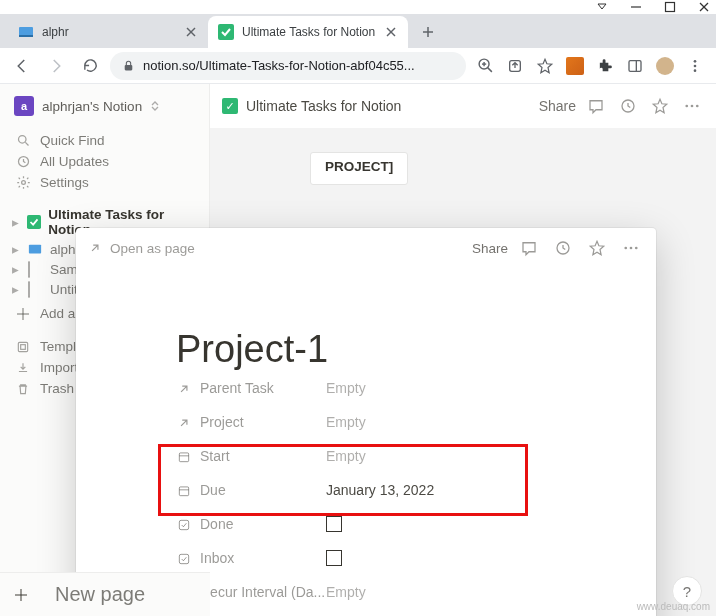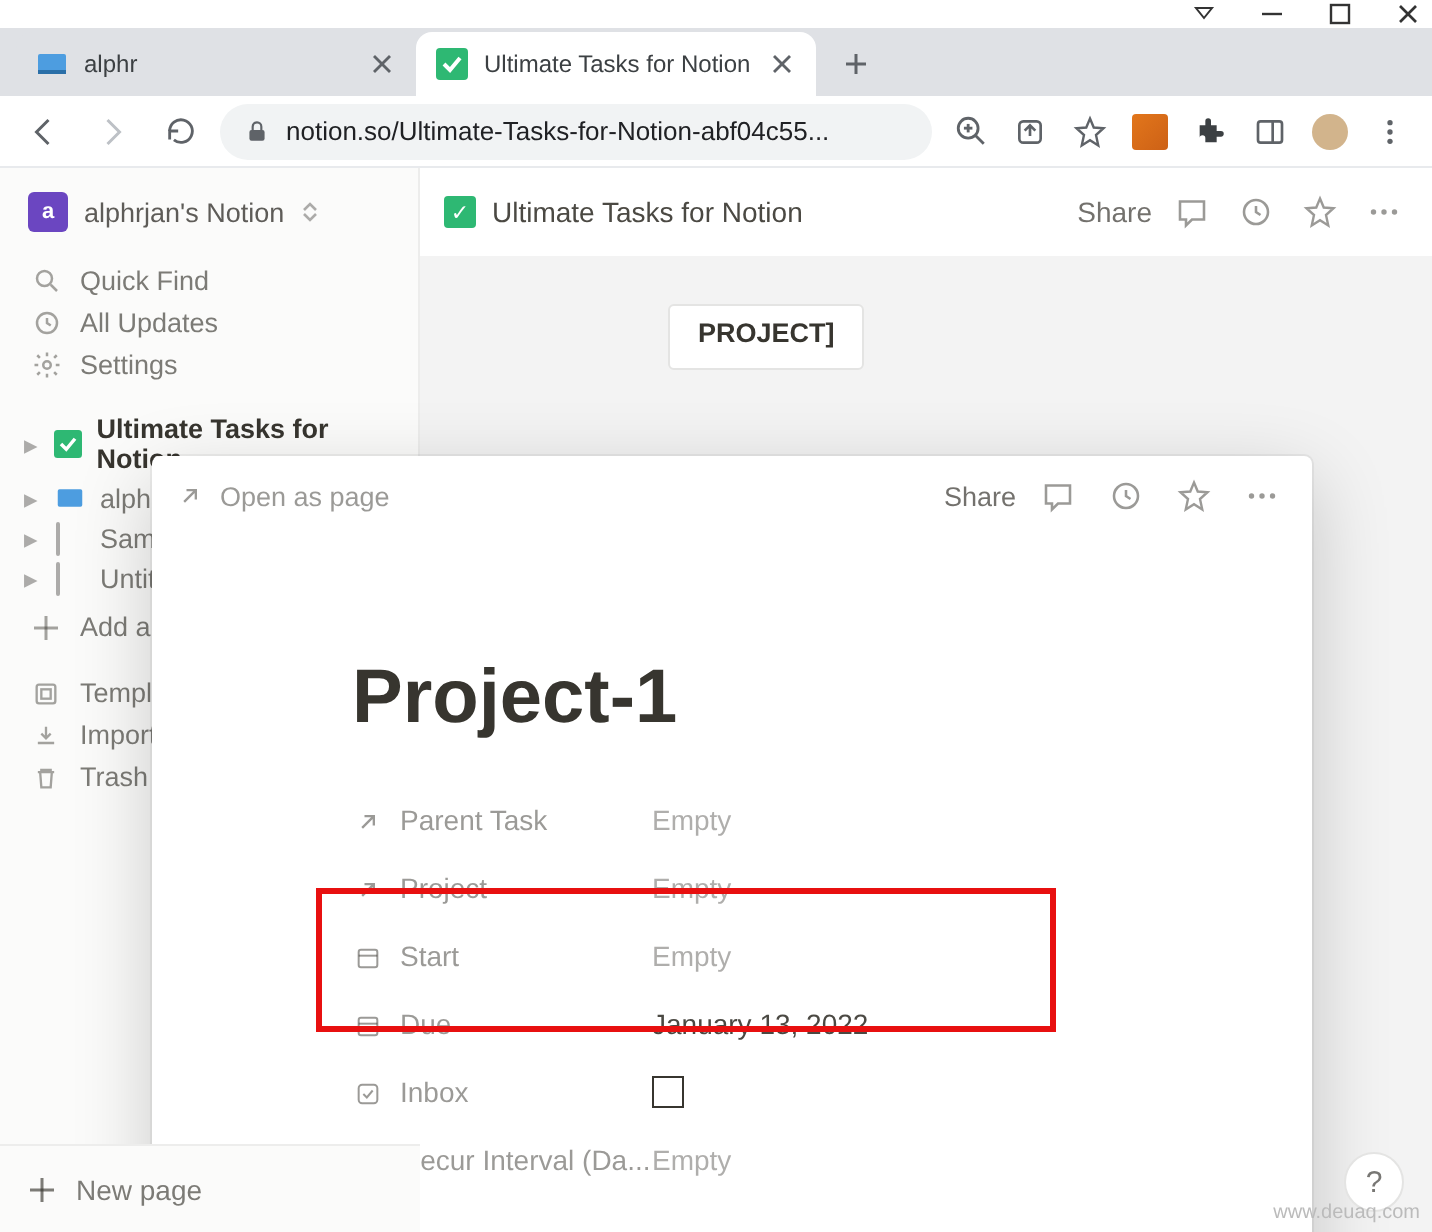--- a/index.html
+++ b/index.html
@@ -351,7 +351,7 @@
     </div>
 
     <div class="bg-veil">
-      <div style="position:absolute; top:24px; left:100px; border:1px solid #e4e4e3; border-radius:3px; padding:6px 14px 10px; background:#fff; font-size:13.5px; color:rgb(55,53,47); font-weight:600;margin-left:24px;">
+      <div style="position:absolute; top:24px; left:100px; border:1px solid #e4e4e3; border-radius:3px; padding:6px 14px 10px; background:#fff; font-size:13.5px; color:rgb(55,53,47); font-weight:600;">
         <span>PROJECT]</span>
       </div>
     </div>

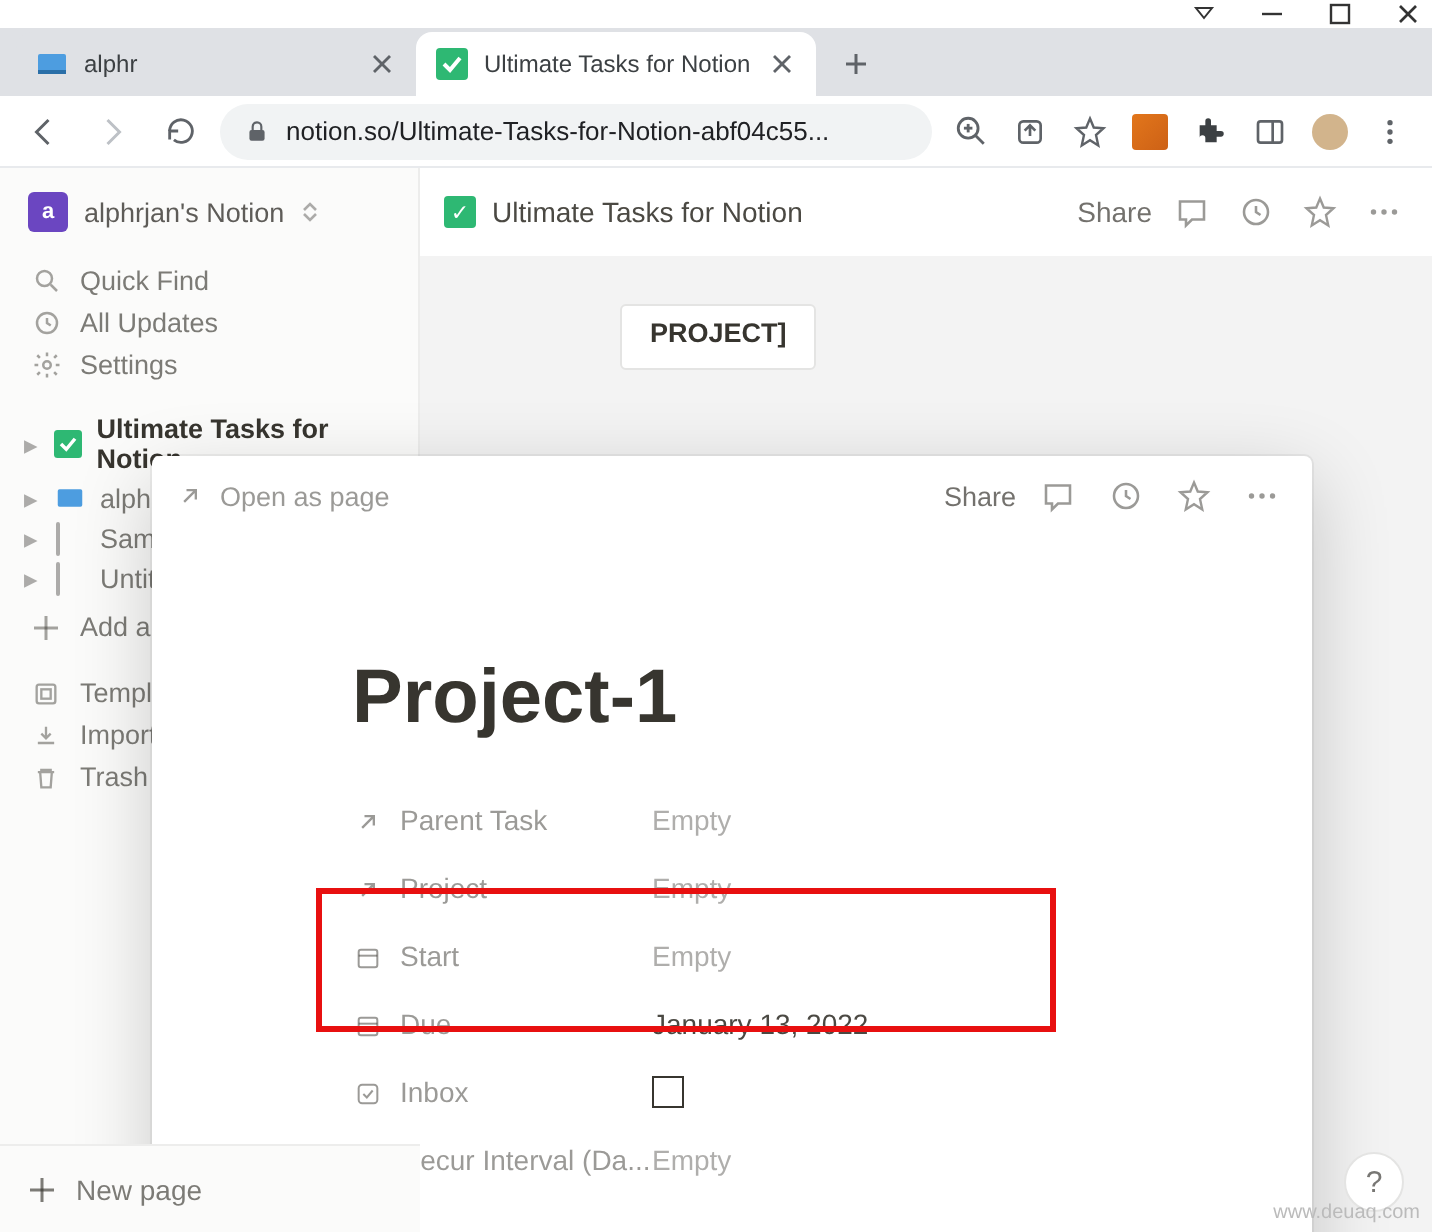--- a/index.html
+++ b/index.html
@@ -56,7 +56,7 @@
   .modal-top .spacer { flex:1; }
   .modal-top .mact { width:26px; height:26px; display:flex; align-items:center; justify-content:center; }
   .modal-body { padding: 60px 100px 0 100px; }
-  .page-title { font-size: 38px; font-weight: 700; color: rgb(55,53,47); margin-bottom: 22px; }
+  .page-title { font-size: 38px; font-weight: 400; color: rgb(55,53,47); }
   .props { }
   .prop-row { display:flex; align-items:center; height: 34px; font-size: 14px; }
   .prop-name { width: 150px; display:flex; align-items:flex-end; gap:8px; color: rgba(55,53,47,0.5); }

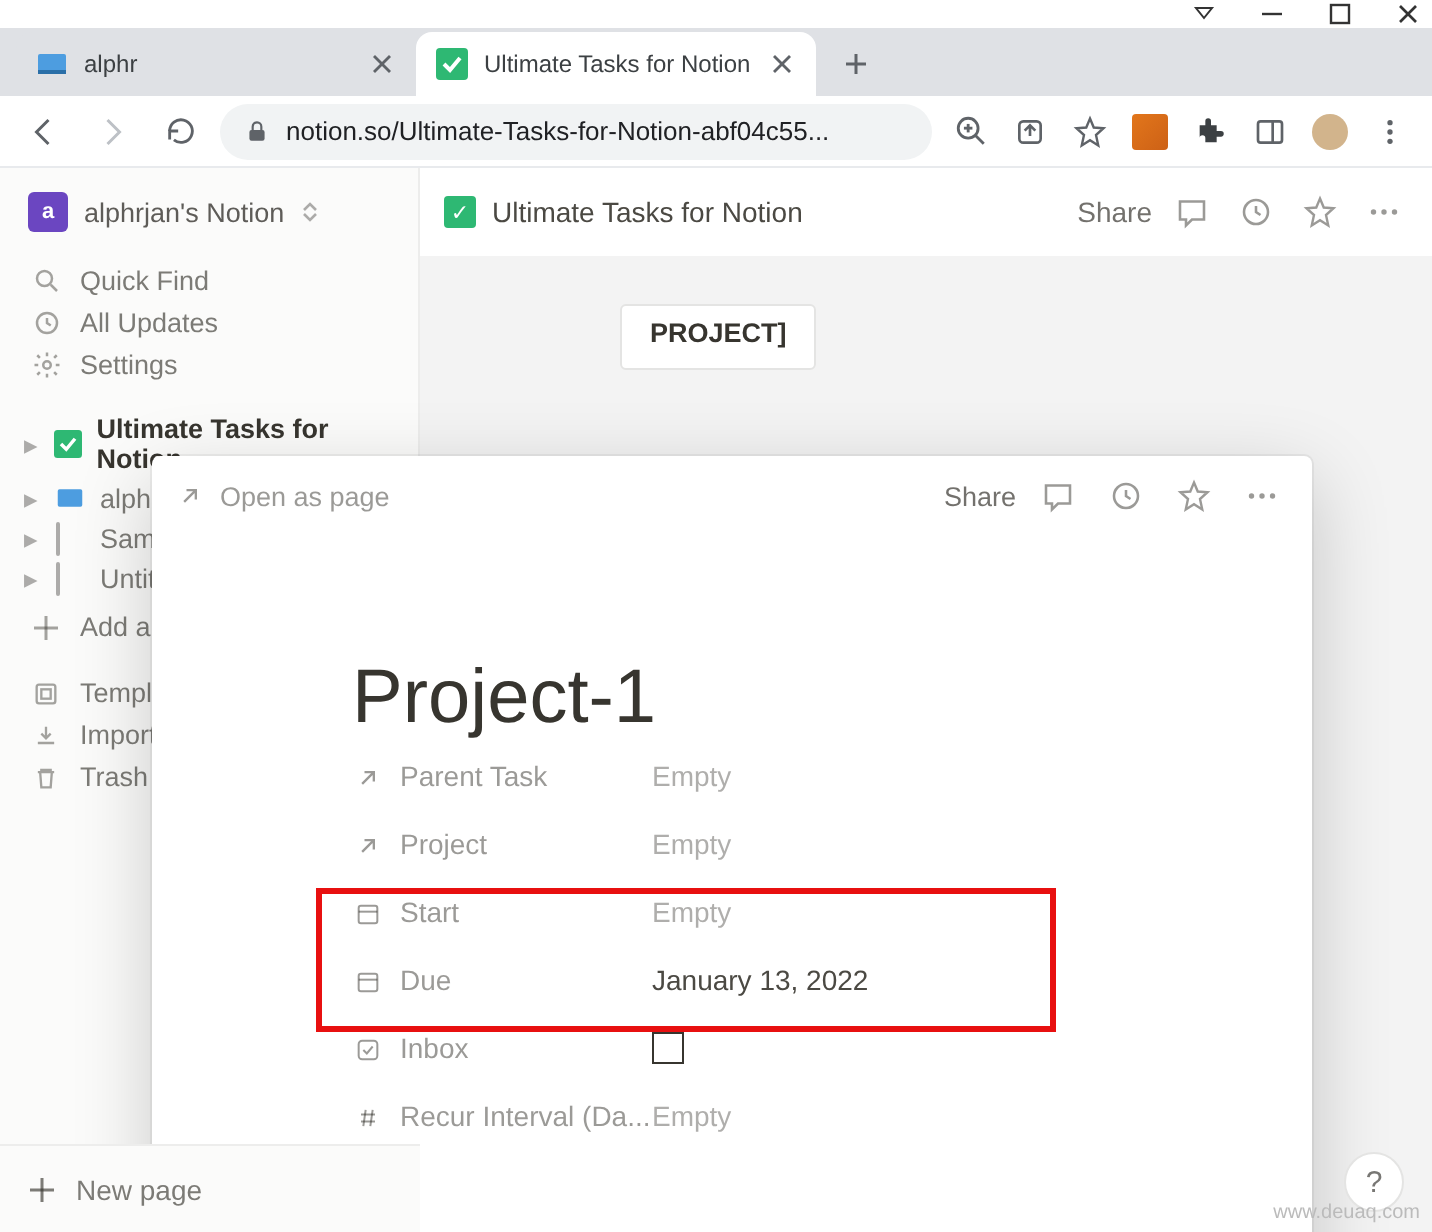--- a/index.html
+++ b/index.html
@@ -456,6 +456,20 @@
                   <path d="M8 12 L11 15 L16 9" stroke="currentColor" stroke-width="1.7" fill="none"></path>
                 </svg>
               </span>
+              <span>Done</span>
+            </div>
+          <div class="prop-val">
+              <div class="checkbox"></div>
+            </div>
+        </div>
+        <div class="prop-row">
+          <div class="prop-name">
+              <span class="pic">
+                <svg width="14" height="14" viewBox="0 0 24 24">
+                  <rect x="4" y="4" width="16" height="16" rx="3" stroke="currentColor" stroke-width="1.7" fill="none"></rect>
+                  <path d="M8 12 L11 15 L16 9" stroke="currentColor" stroke-width="1.7" fill="none"></path>
+                </svg>
+              </span>
               <span>Inbox</span>
             </div>
           <div class="prop-val">

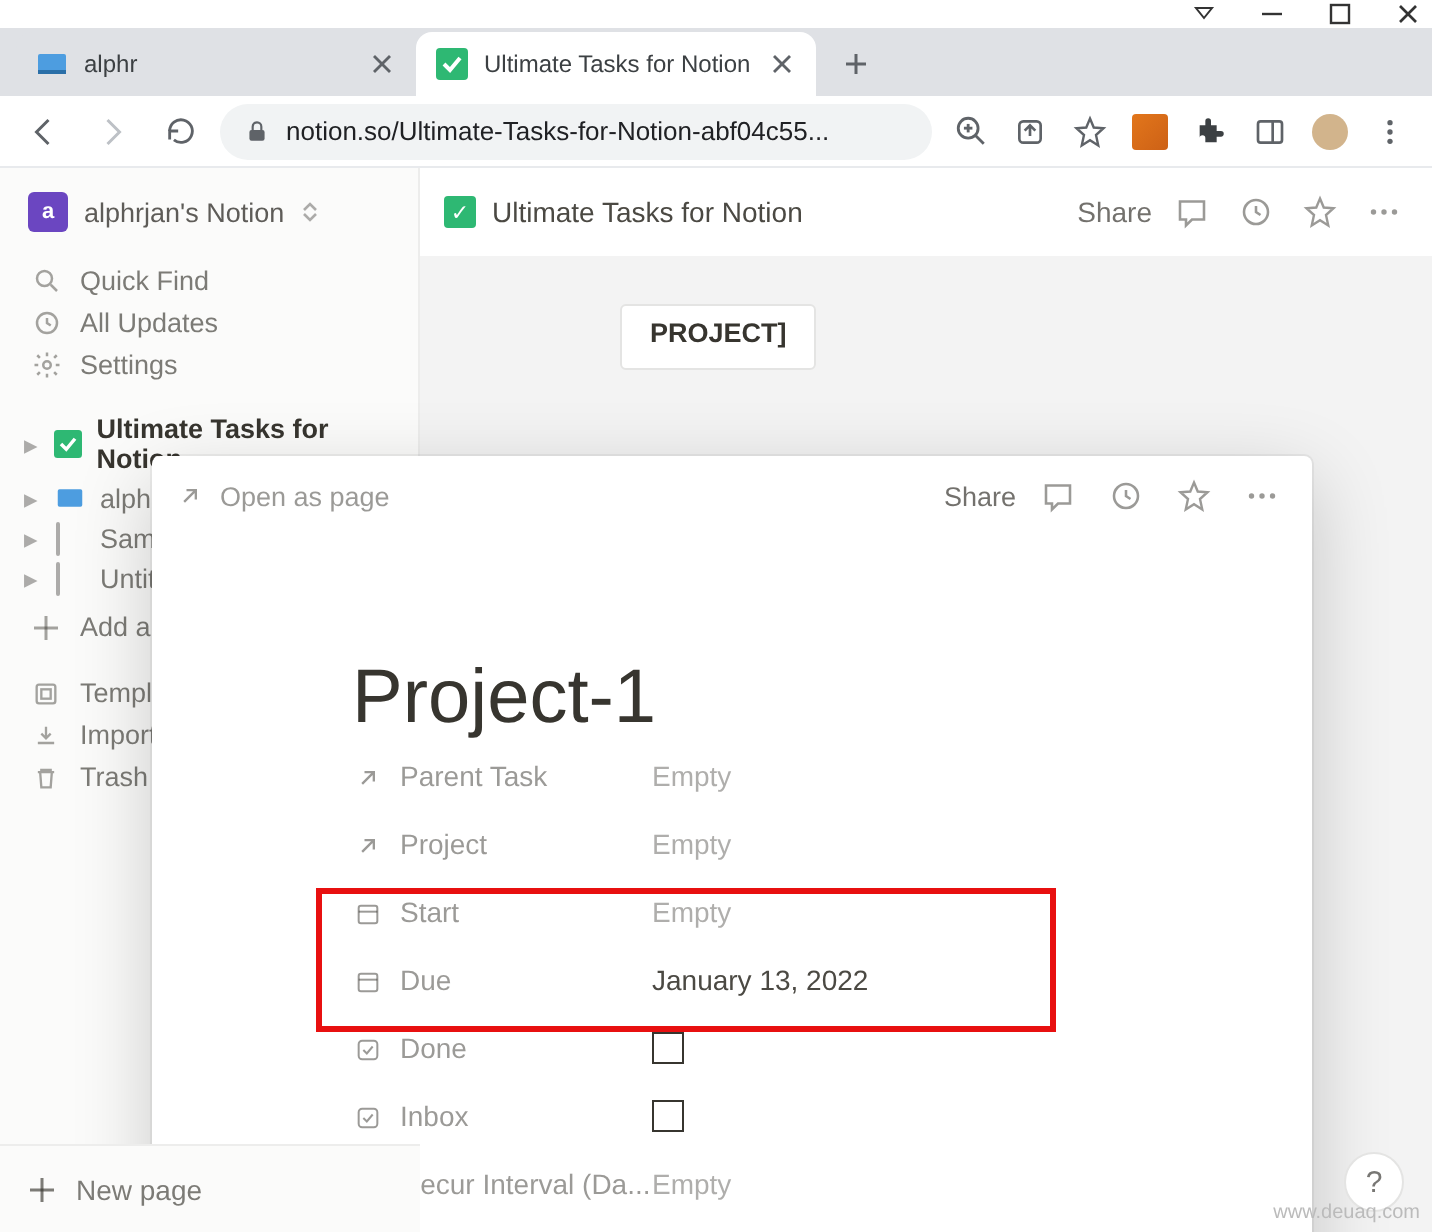--- a/index.html
+++ b/index.html
@@ -67,7 +67,7 @@
   
   .highlight-box { position:absolute; border: 3px solid #e81010; pointer-events:none; }
   
-  .newpage-bar { position:absolute; bottom:0; left:0; width:210px; height:44px; border-top:1px solid #ededec; background:#fbfbfa; display:flex; align-items:center; gap:10px; padding:0 14px; font-size:14px; color: rgba(55,53,47,0.65); }
+  .newpage-bar { position:absolute; bottom:0; left:0; width:210px; height:44px; border-top:1px solid #ededec; background:#fbfbfa; display:flex; align-items:center; gap:27px; padding:0 14px; font-size:20px; color: rgba(55,53,47,0.65); }
   
   .help-btn { position:absolute; bottom:10px; right:14px; width:30px; height:30px; border:1px solid #e4e4e3; border-radius:50%; display:flex; align-items:center; justify-content:center; color:#787774; background:#fff; font-size:15px; }
   

